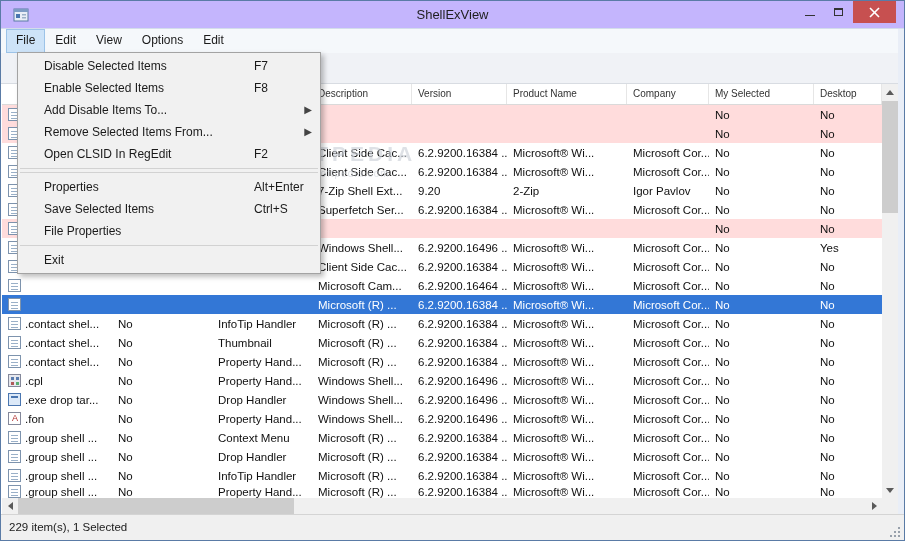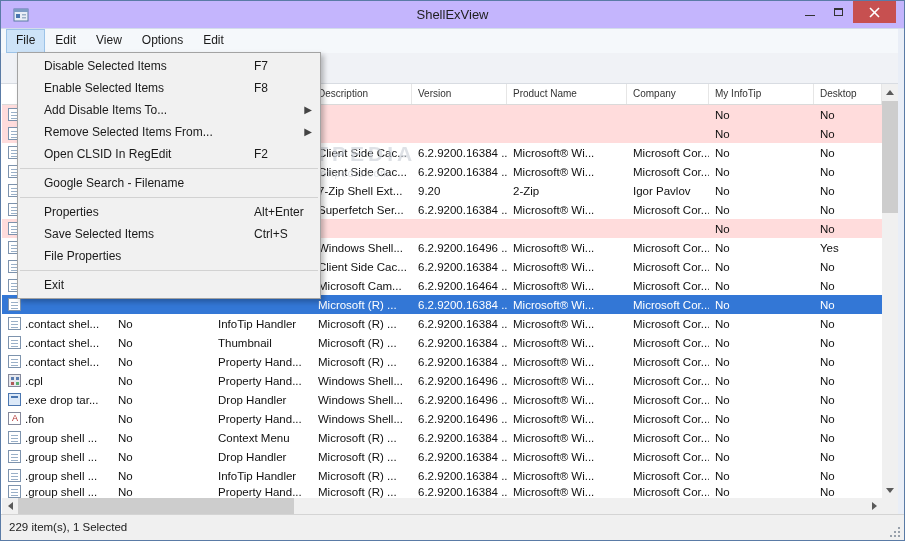--- a/index.html
+++ b/index.html
@@ -148,7 +148,7 @@
         <div class="hcell" style="width: 95px;">Version</div>
         <div class="hcell" style="width: 120px;">Product Name</div>
         <div class="hcell" style="width: 82px;">Company</div>
-        <div class="hcell" style="width: 105px;">My InfoTip</div>
+        <div class="hcell" style="width: 105px;">My Selected</div>
         <div class="hcell" style="width: 68px;">Desktop</div>
       </div>
     <div class="list-body">

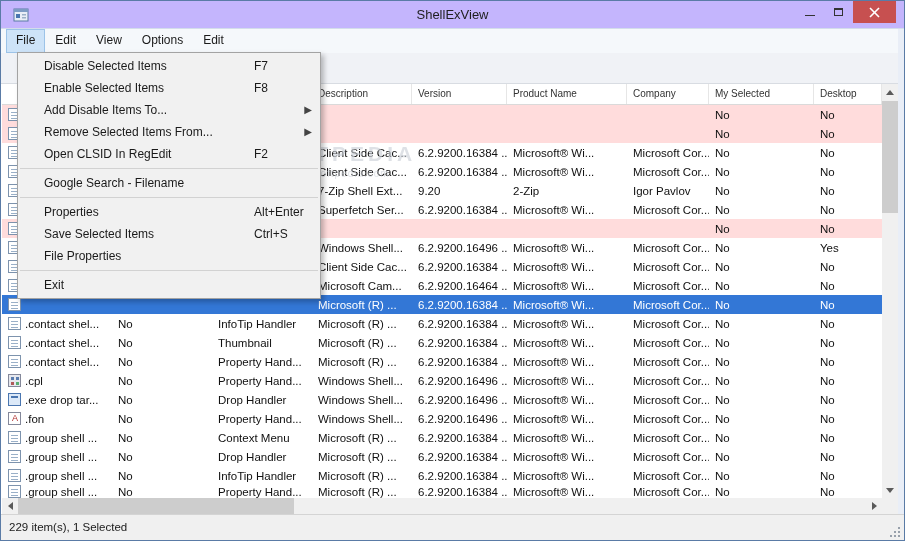--- a/index.html
+++ b/index.html
@@ -823,7 +823,6 @@
       <div class="menu-item"><span>Remove Selected Items From...</span><span class="mi-arrow">▶</span></div>
       <div class="menu-item"><span>Open CLSID In RegEdit</span><span class="mi-shortcut">F2</span></div>
       <div class="menu-sep"></div>
-      <div class="menu-item"><span>Google Search - Filename</span></div>
       <div class="menu-sep"></div>
       <div class="menu-item"><span>Properties</span><span class="mi-shortcut">Alt+Enter</span></div>
       <div class="menu-item"><span>Save Selected Items</span><span class="mi-shortcut">Ctrl+S</span></div>

